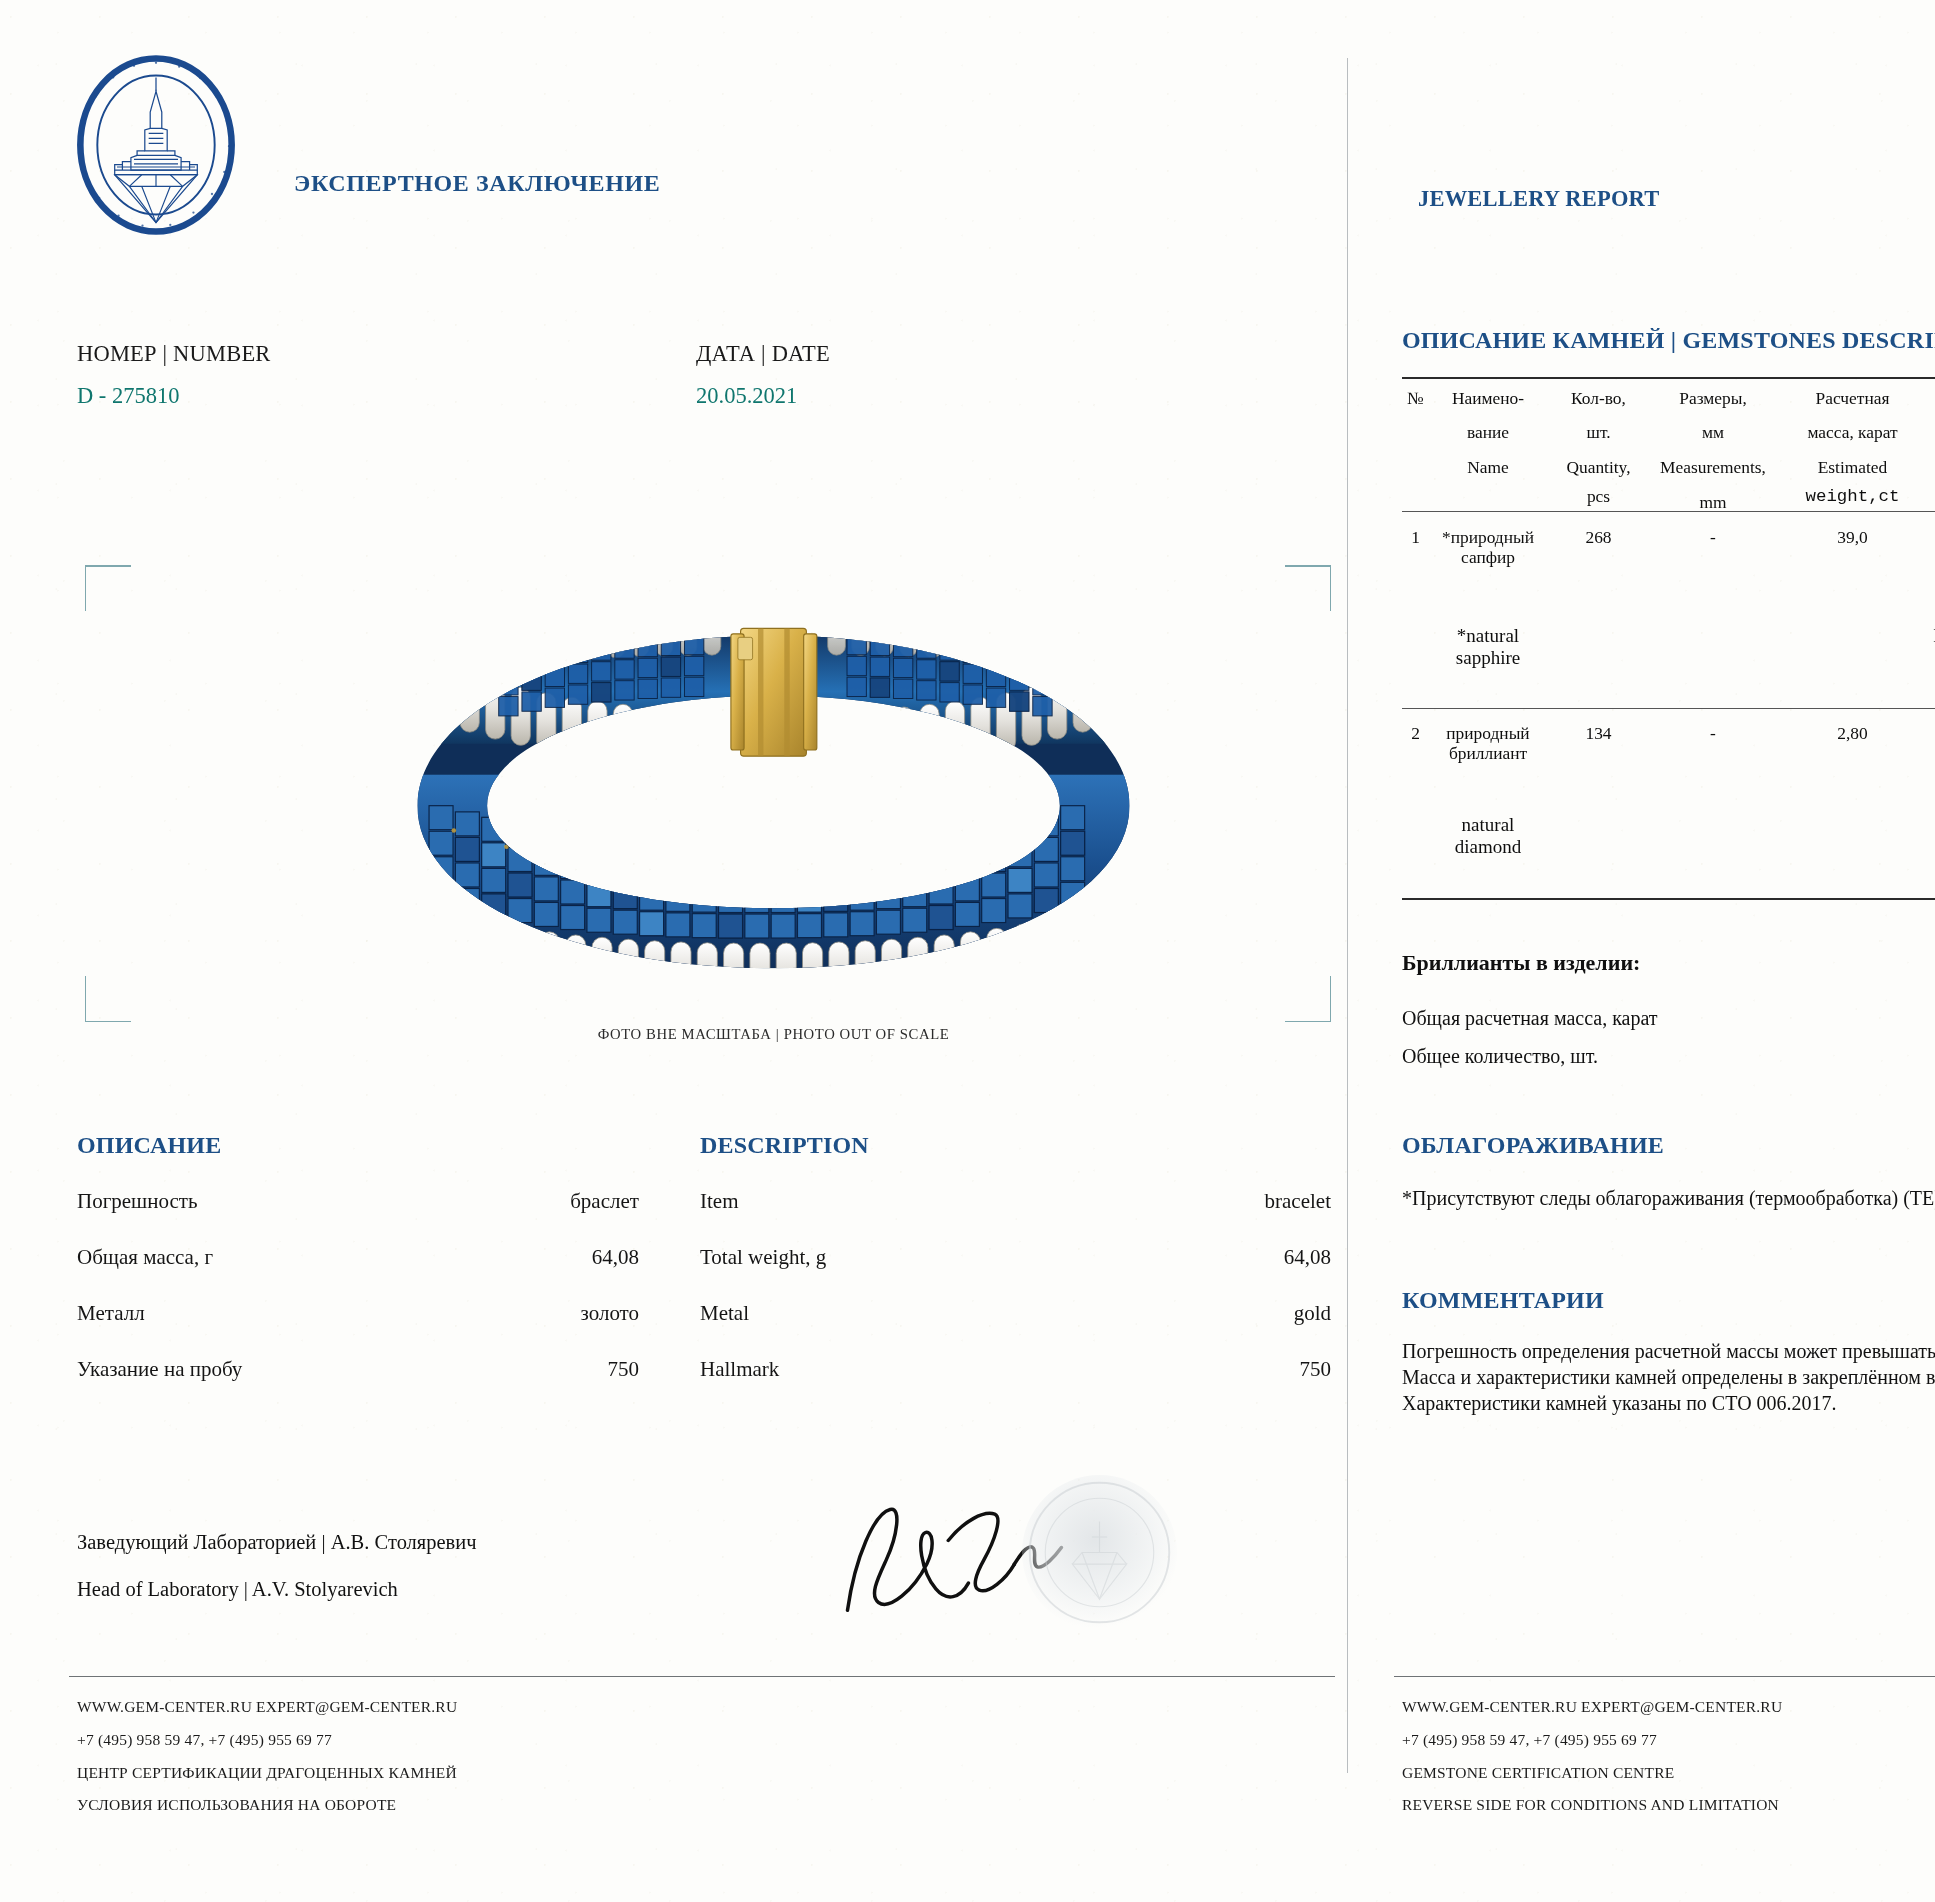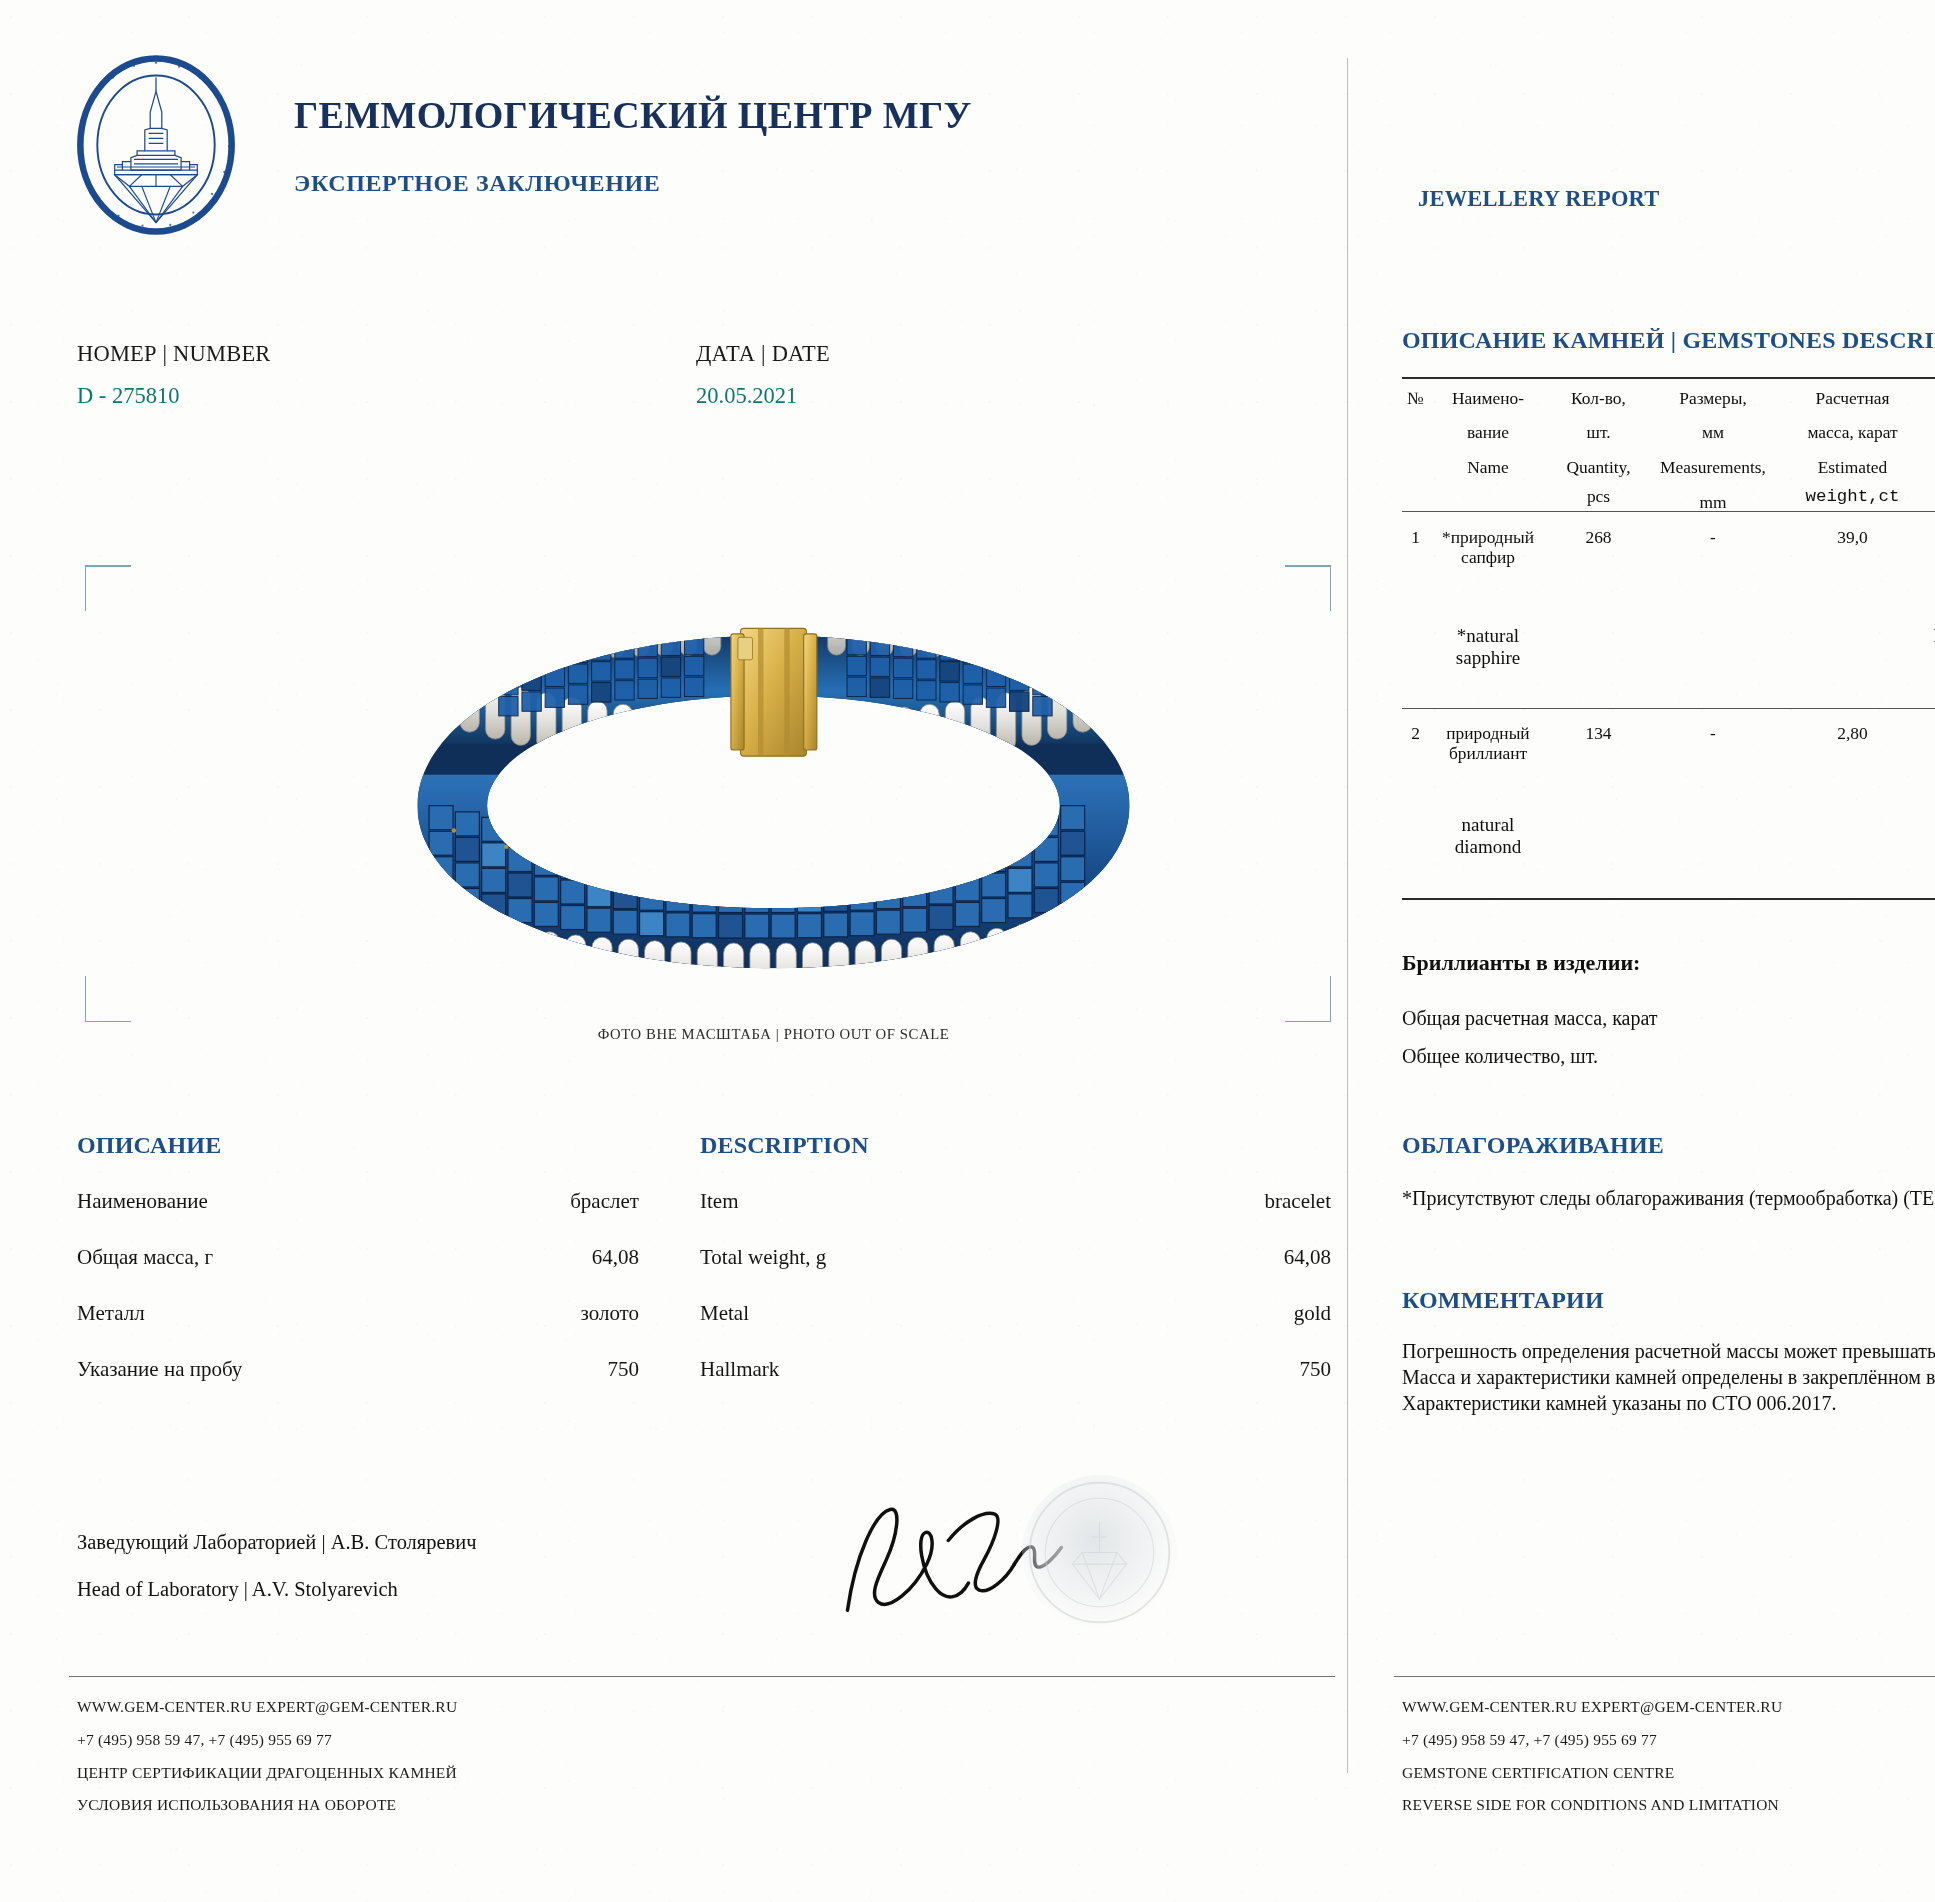--- a/index.html
+++ b/index.html
@@ -190,7 +190,6 @@
       </svg>
     </div>
 
-    <div class="brand-ru">ГЕММОЛОГИЧЕСКИЙ ЦЕНТР МГУ</div>
     <div class="brand-ru-sub">ЭКСПЕРТНОЕ ЗАКЛЮЧЕНИЕ</div>
 
     <div class="nd-label" style="left:0px;top:341px;">НОМЕР | NUMBER</div>

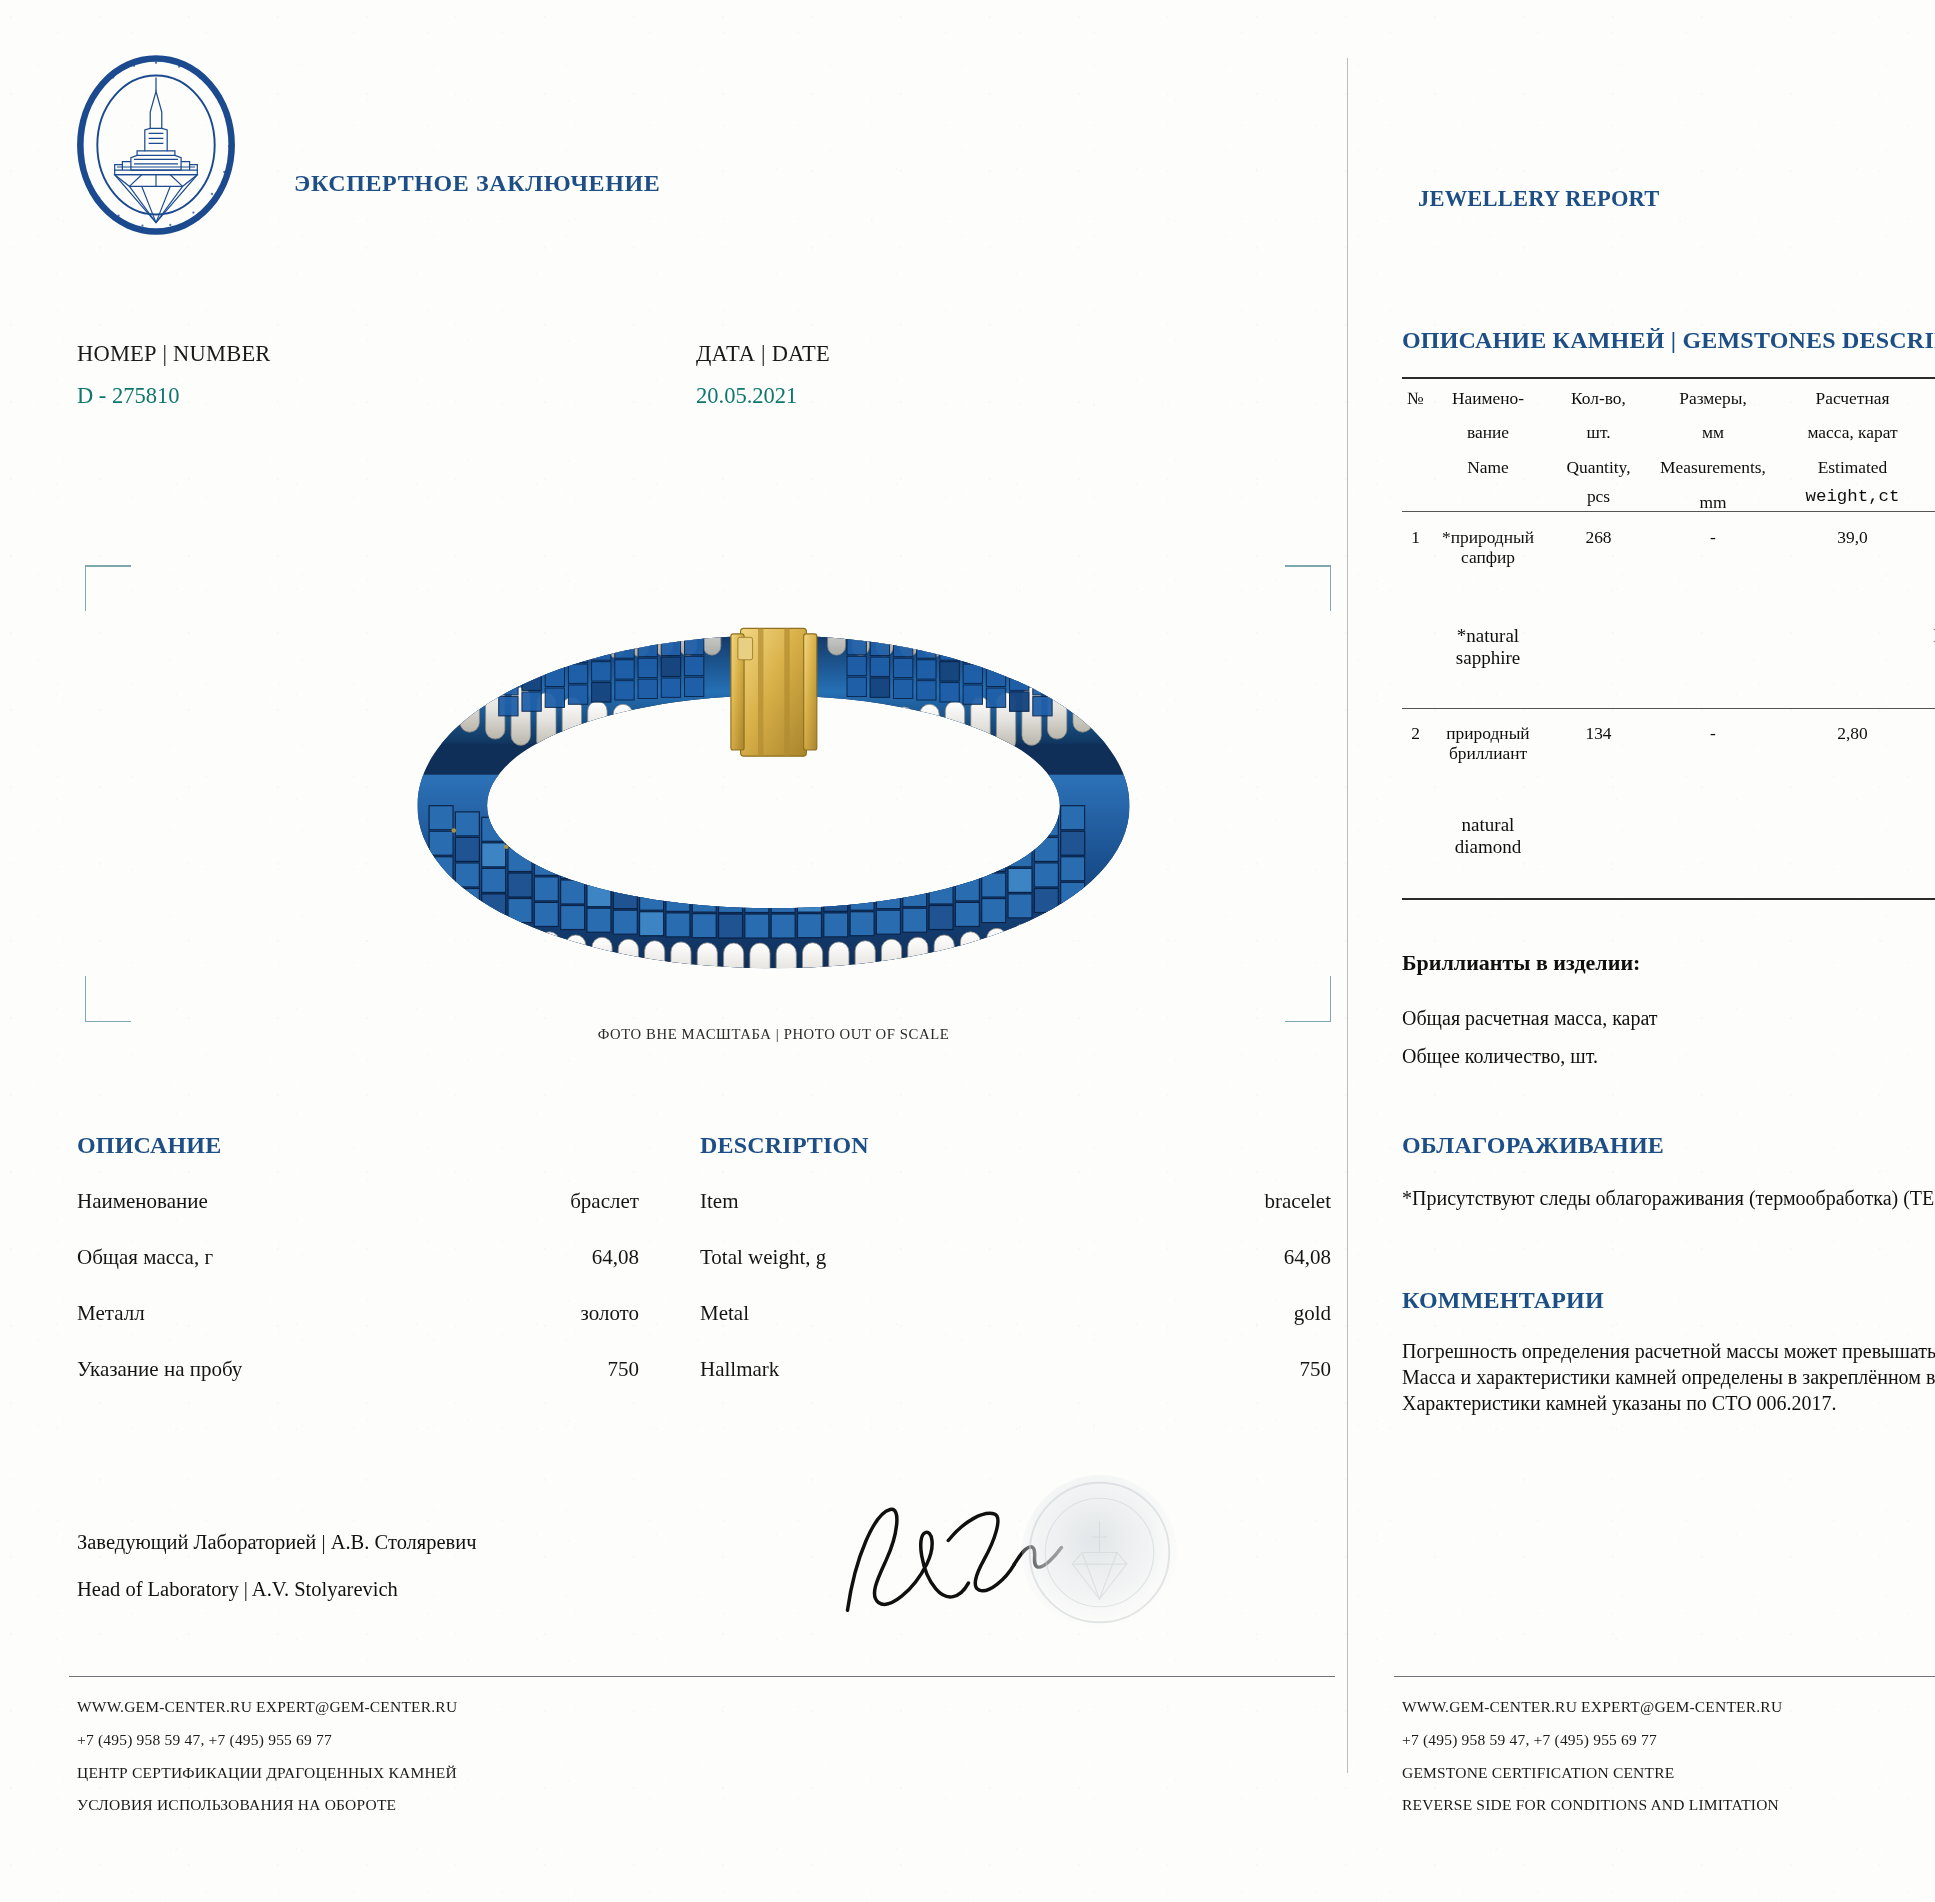--- a/index.html
+++ b/index.html
@@ -567,7 +567,7 @@
     <div class="sec-head" style="left:0px;top:1132px;">ОПИСАНИЕ</div>
     <div class="sec-head" style="left:623px;top:1132px;">DESCRIPTION</div>
 
-    <div class="kv-label" style="left:0px;top:1189px;">Наименование</div>
+    <div class="kv-label" style="left:0px;top:1189px;">Погрешность</div>
     <div class="kv-value" style="left:310px;top:1189px;width:252px;">браслет</div>
     <div class="kv-label" style="left:623px;top:1189px;">Item</div>
     <div class="kv-value" style="left:952px;top:1189px;width:302px;">bracelet</div>

